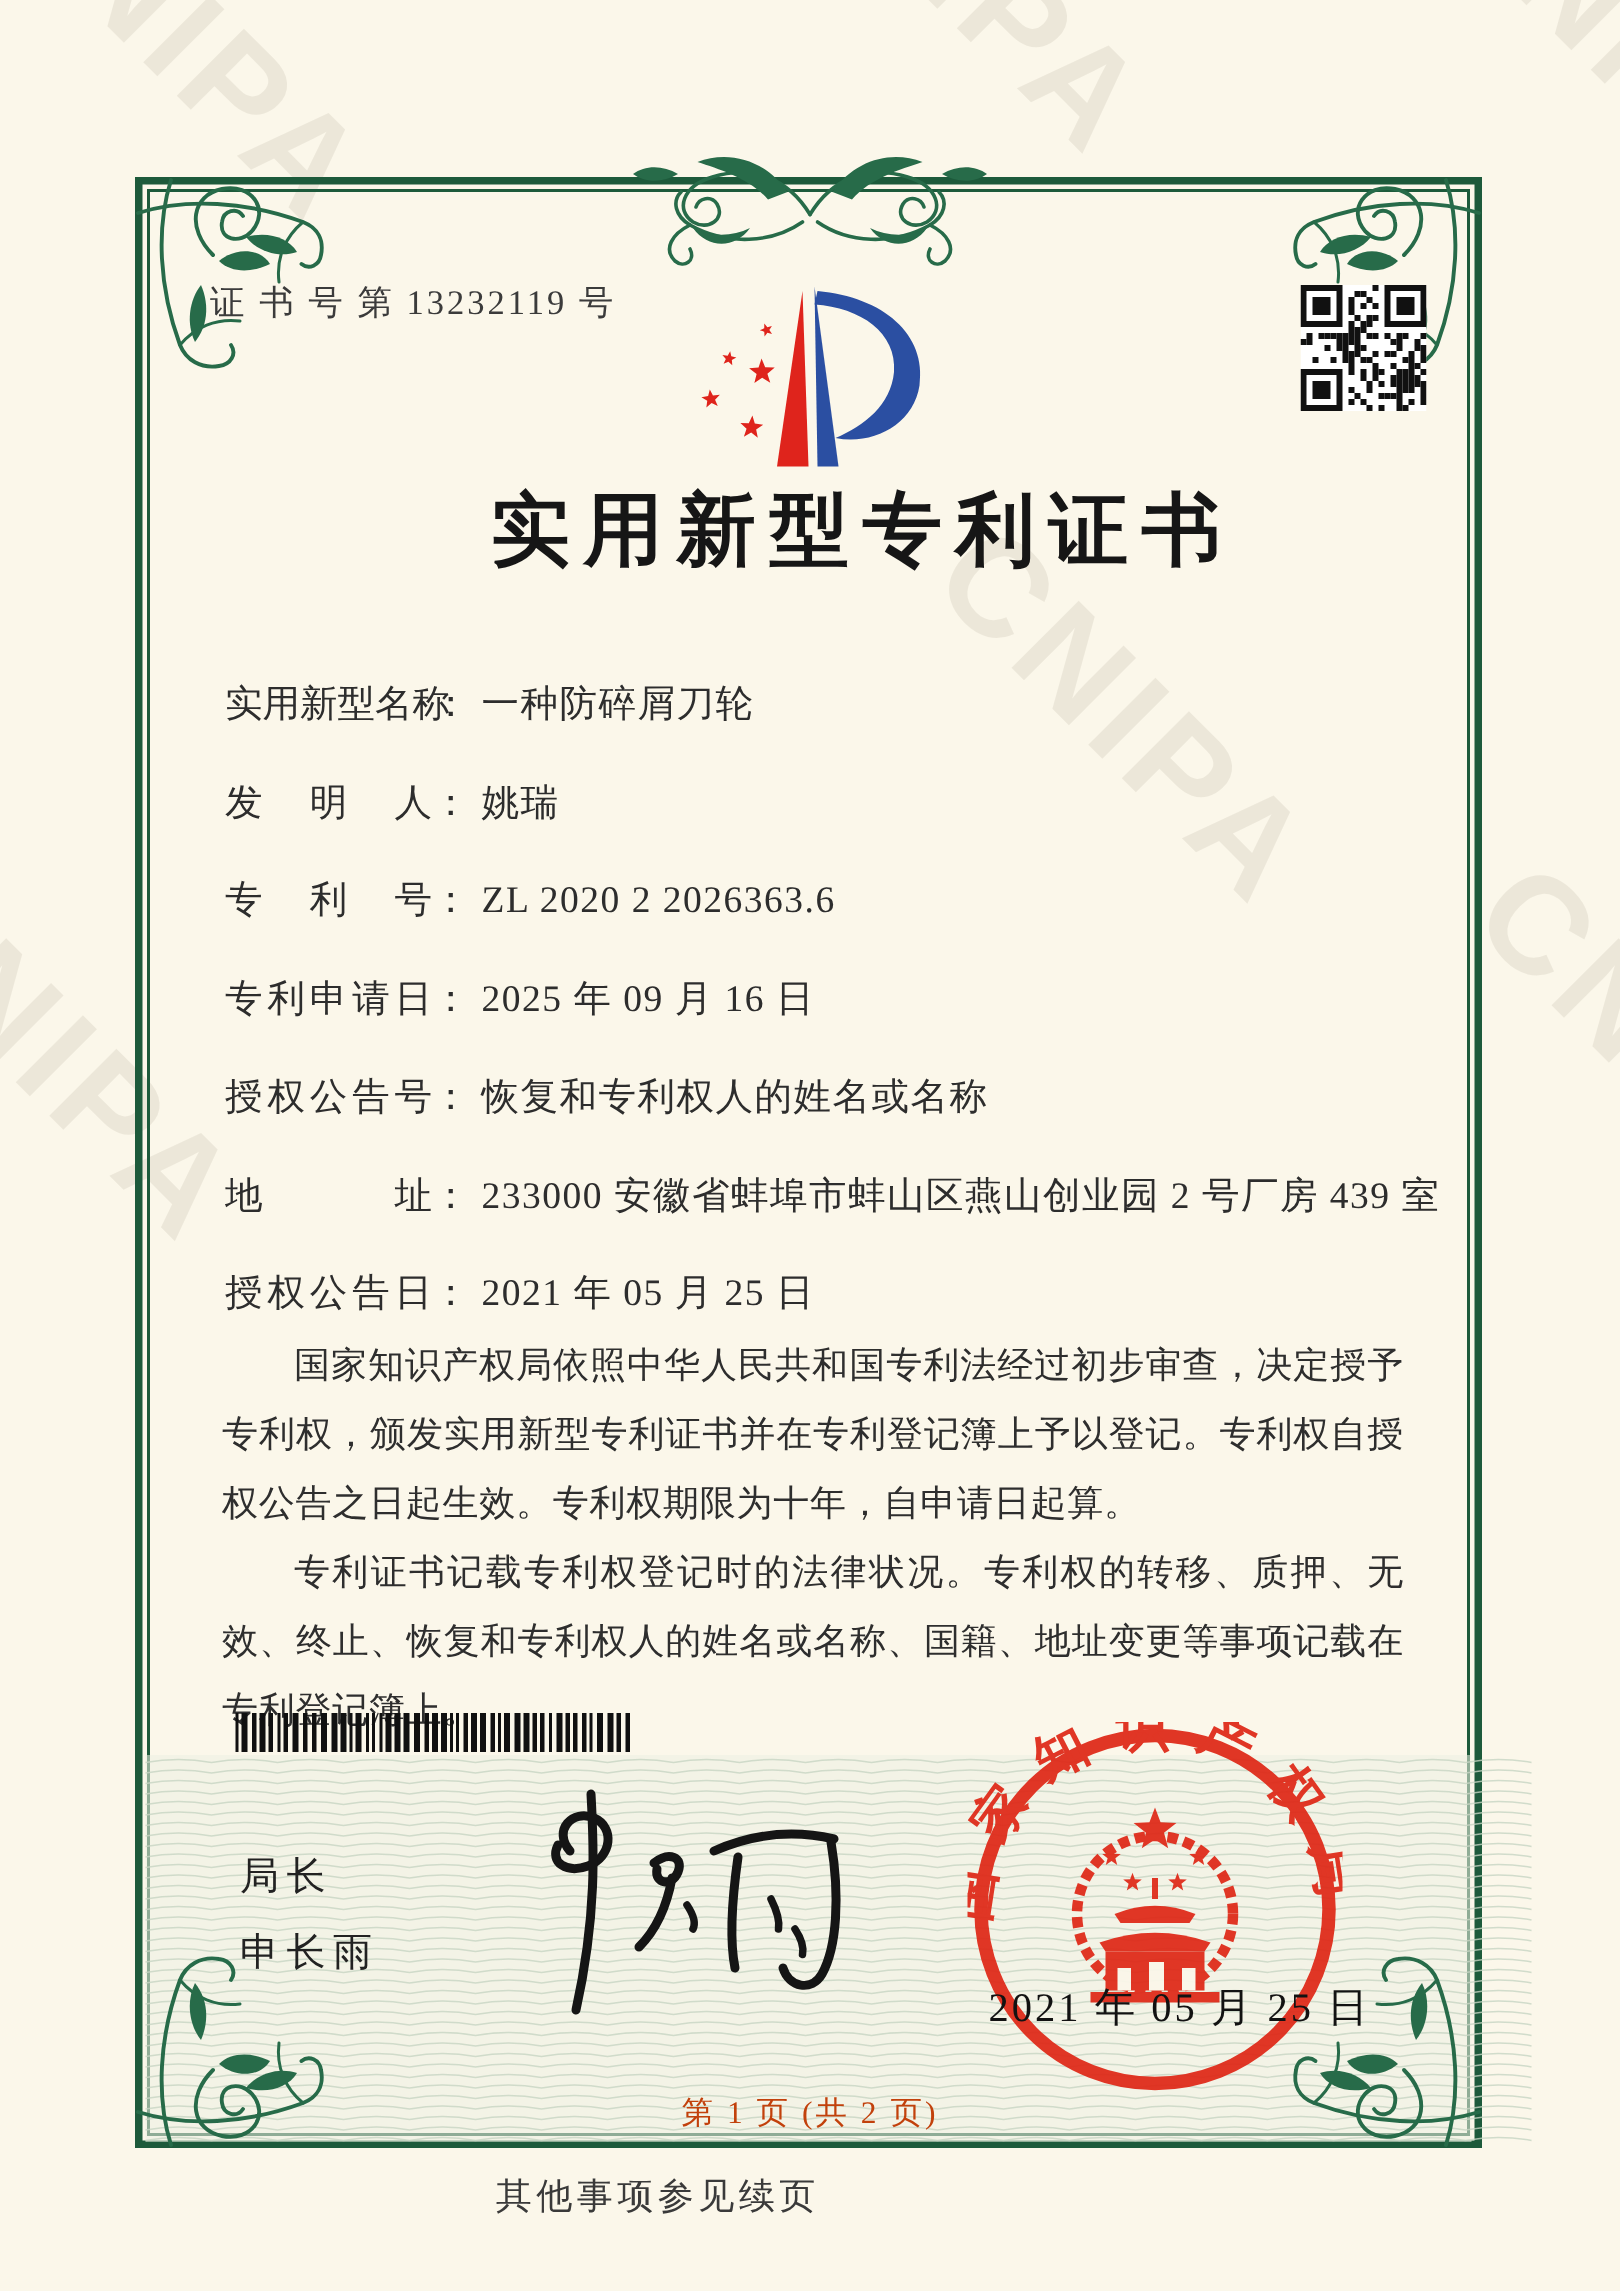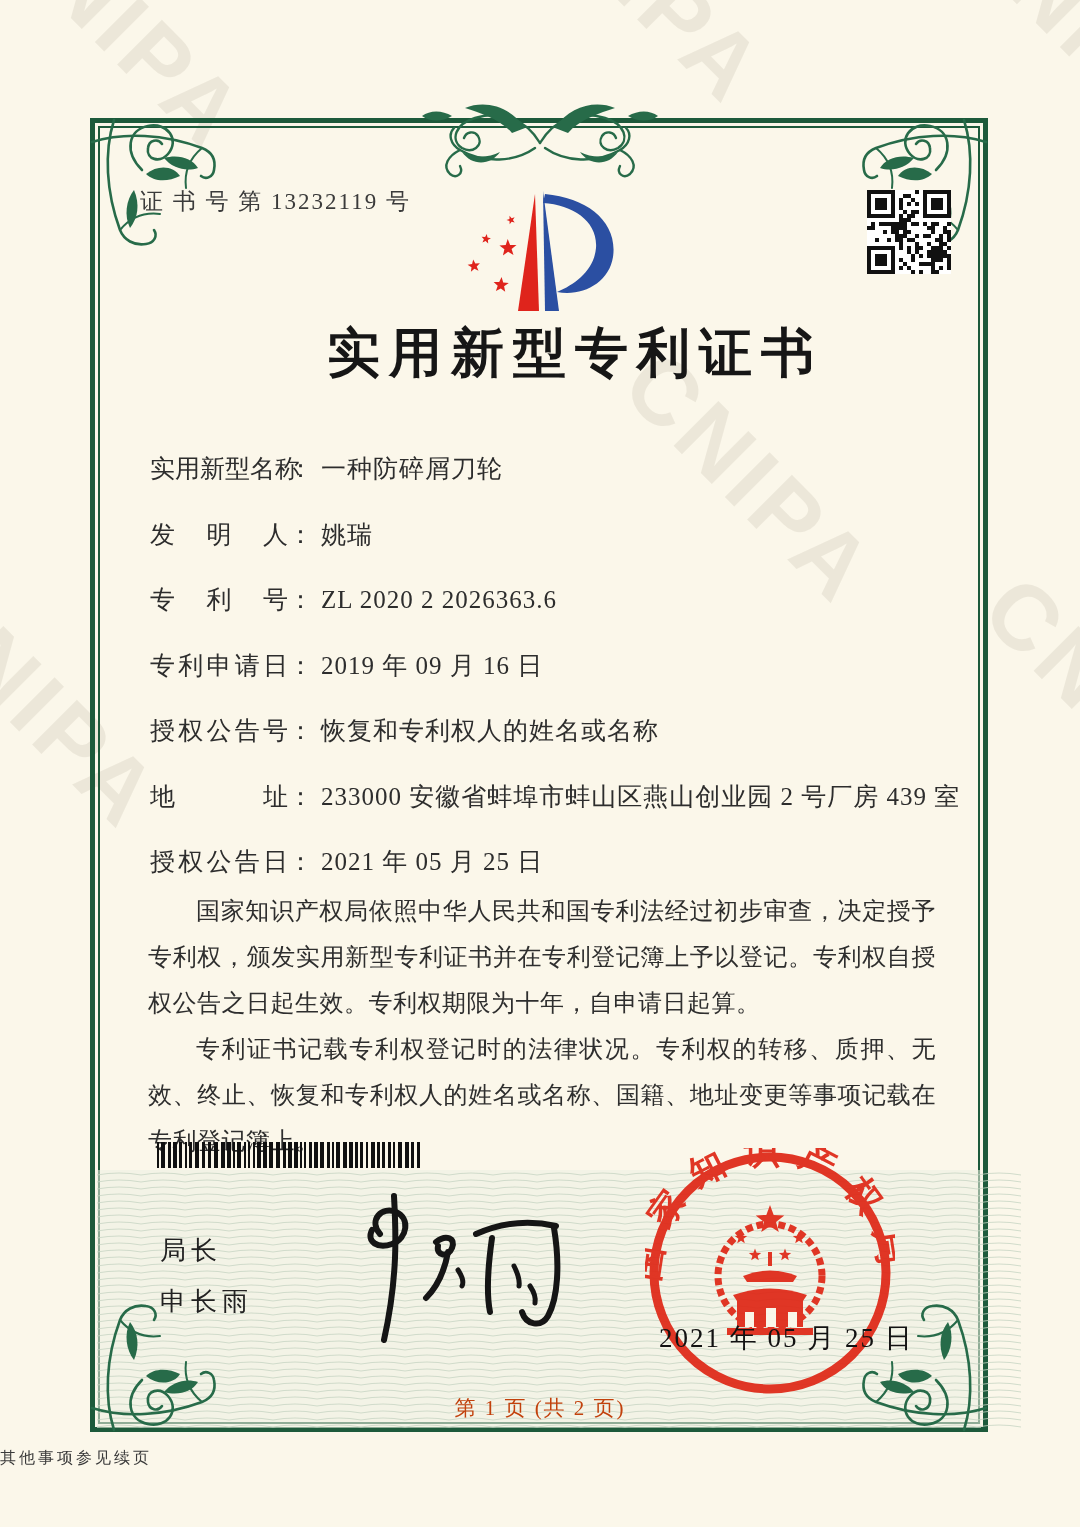--- a/index.html
+++ b/index.html
@@ -246,7 +246,7 @@
       <span class="jlabel">专利号</span><span class="colon">：</span><span class="fval">ZL 2020 2 2026363.6</span>
     </div>
     <div class="field-row" style="top:649px">
-      <span class="jlabel">专利申请日</span><span class="colon">：</span><span class="fval">2019 年 09 月 16 日</span>
+      <span class="jlabel">专利申请日</span><span class="colon">：</span><span class="fval">2025 年 09 月 16 日</span>
     </div>
     <div class="field-row" style="top:714px">
       <span class="jlabel">授权公告号</span><span class="colon">：</span><span class="fval">恢复和专利权人的姓名或名称</span>

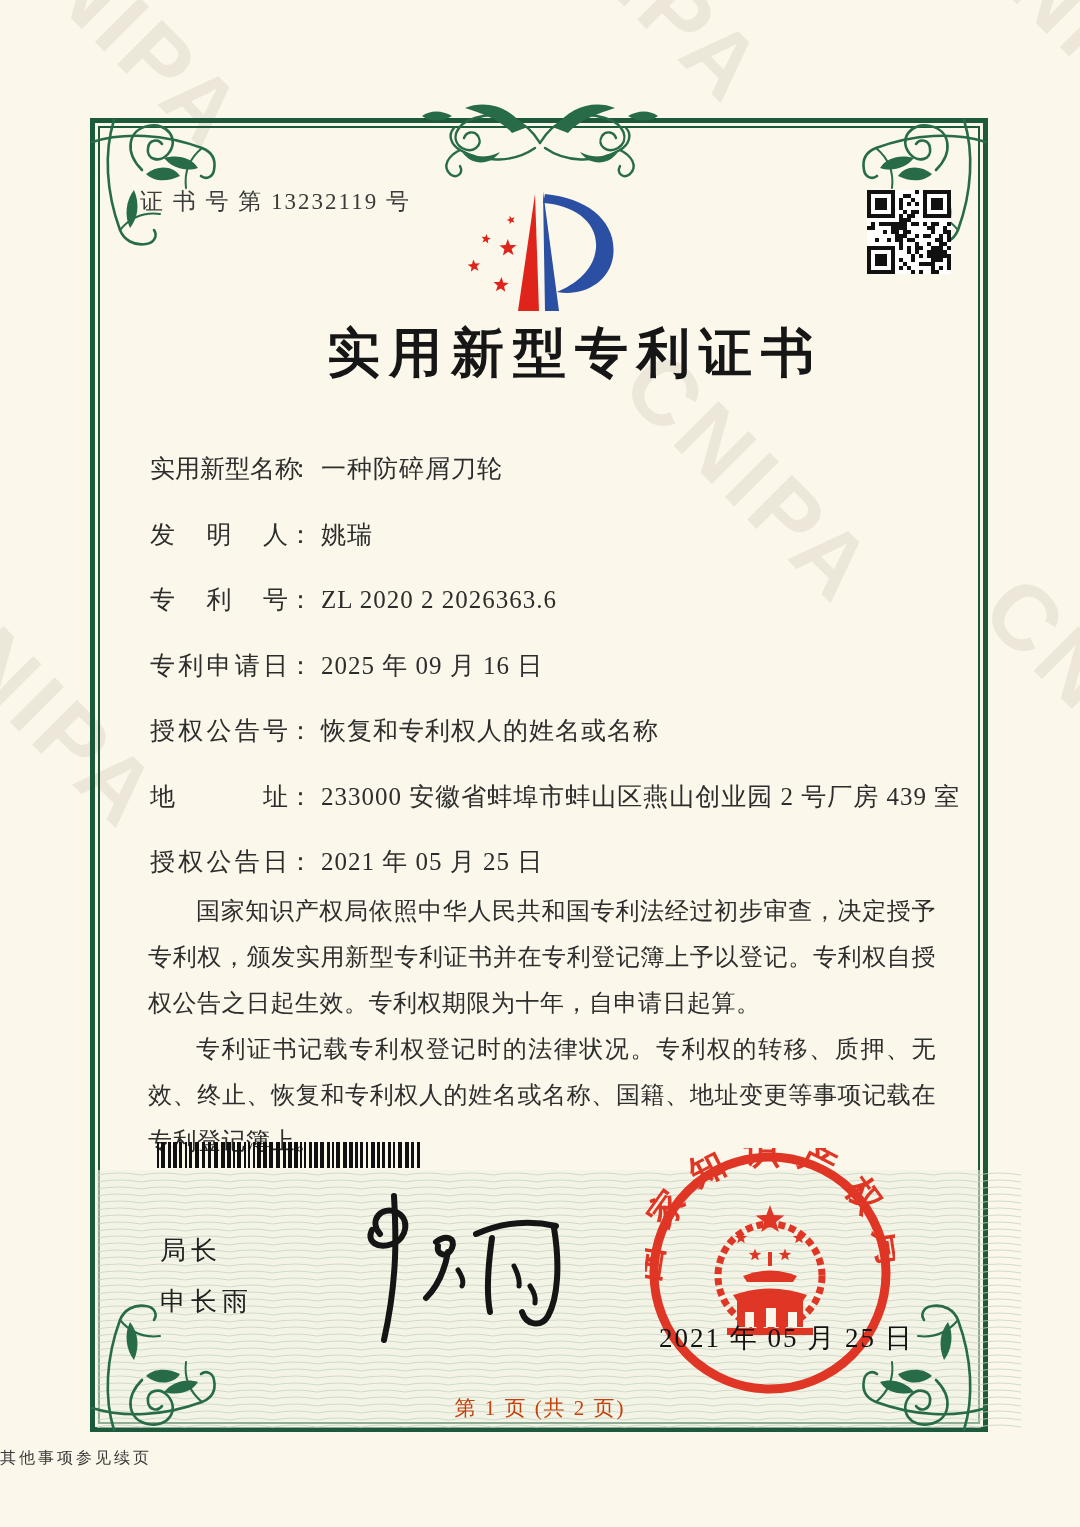--- a/index.html
+++ b/index.html
@@ -36,7 +36,7 @@
       letter-spacing:2px;white-space:nowrap;}
   .page-info{position:absolute;left:0;width:1080px;top:1394px;text-align:center;font-size:21px;
       letter-spacing:2px;color:#c2410c;z-index:5;}
-  .cont-note{position:absolute;left:0;width:877px;top:1448px;text-align:left;font-size:16px;
+  .cont-note{position:absolute;left:0;width:877px;top:1448px;text-align:center;font-size:24px;
       letter-spacing:3px;color:#3a3a3a;z-index:5;}
 </style>
 </head>

